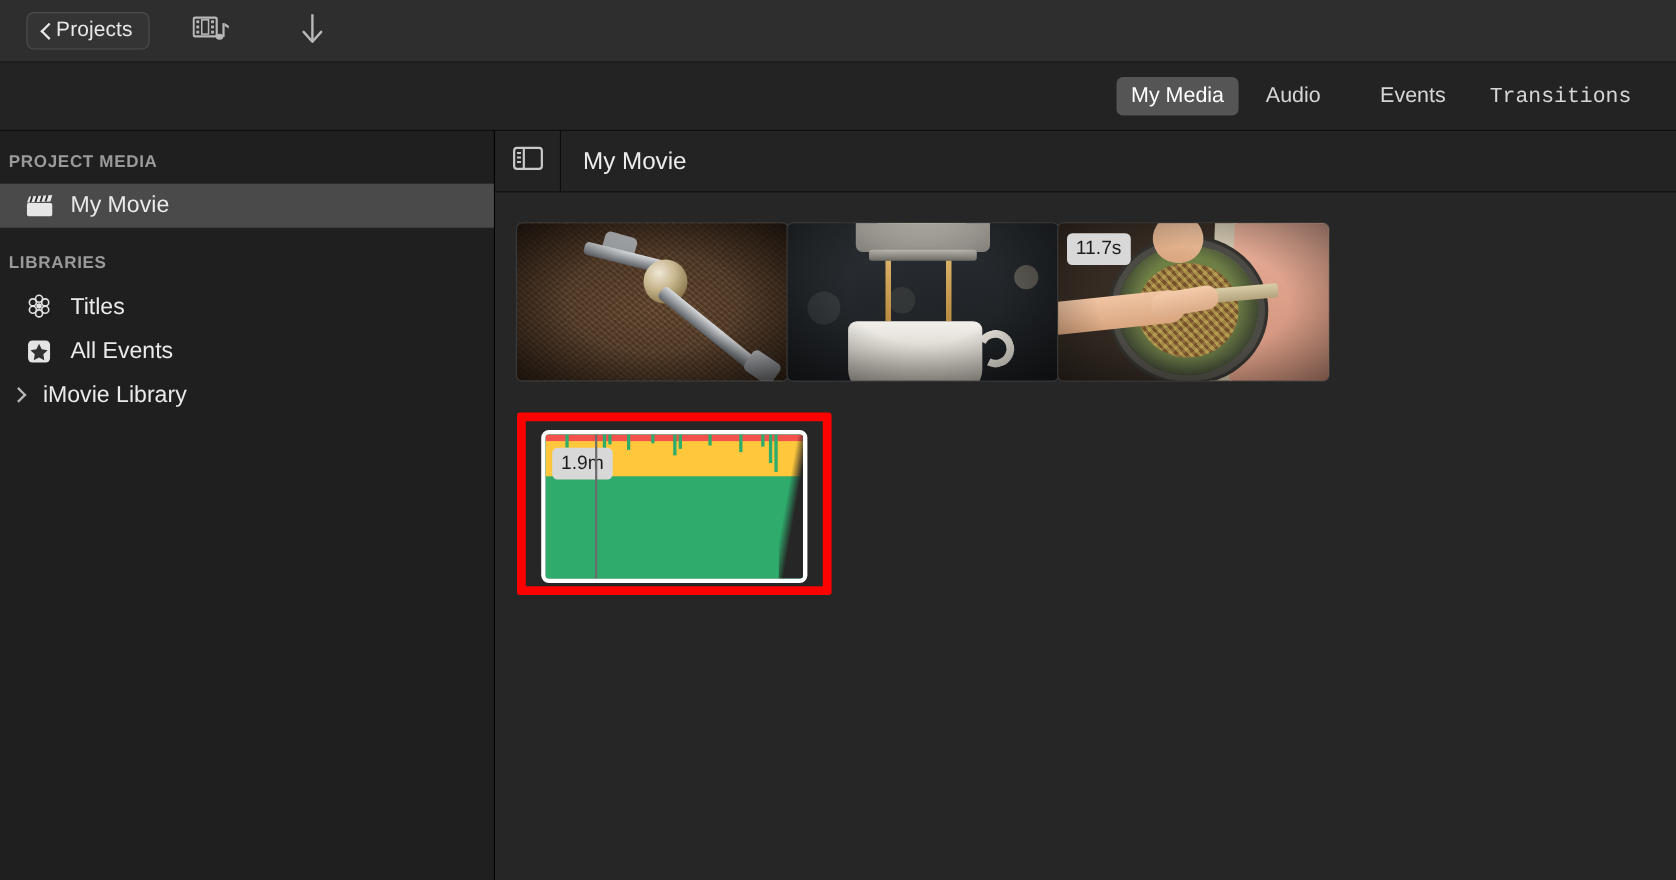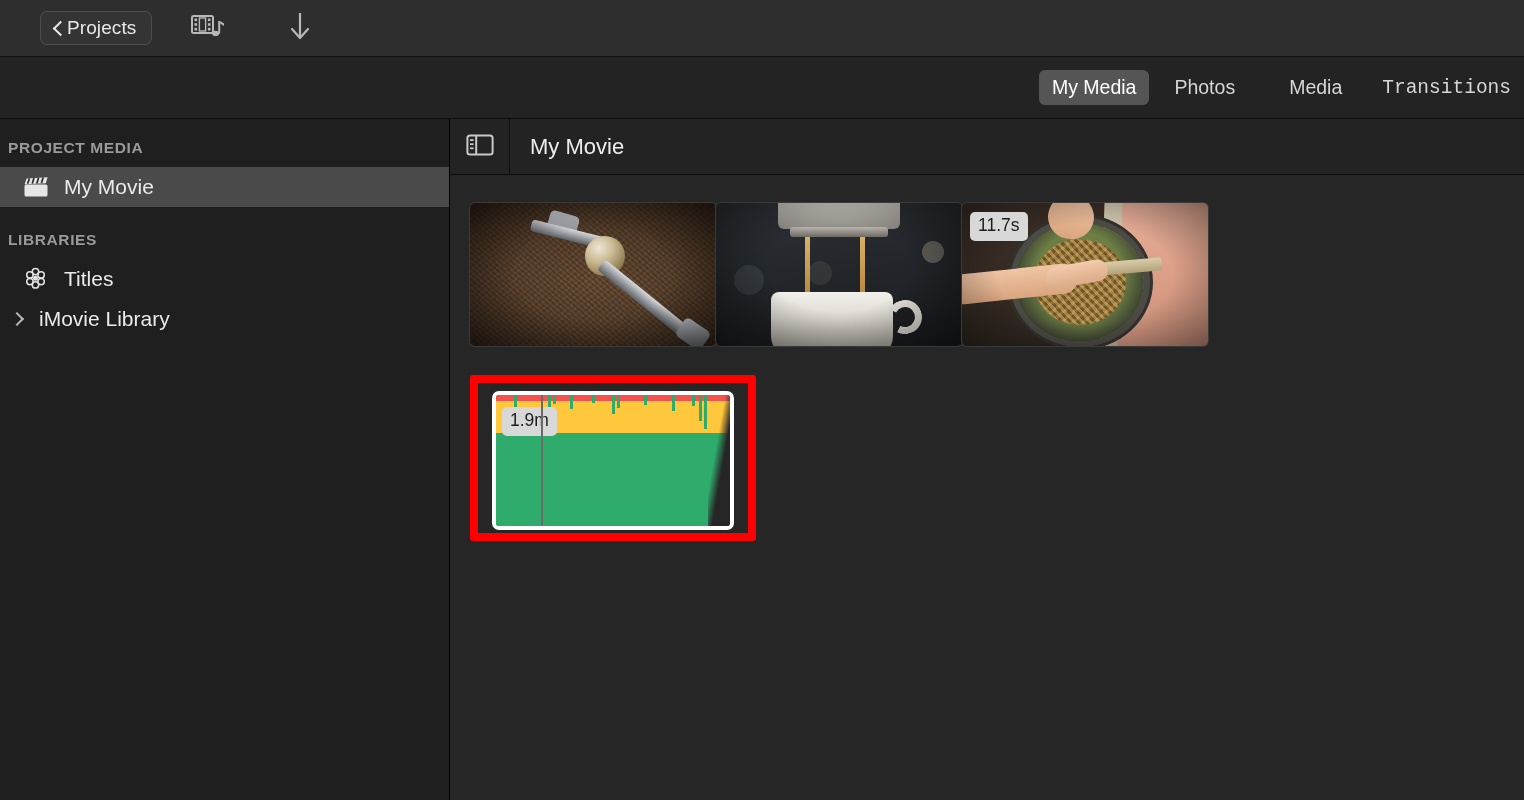--- a/index.html
+++ b/index.html
@@ -18,7 +18,7 @@
     height: 57px; min-height: 57px;
     background: #2e2e2e;
     display: flex; align-items: center;
-    padding-left: 40px;
+    padding-left: 24px;
     border-bottom: 1px solid #111;
   }
   .projects-btn {

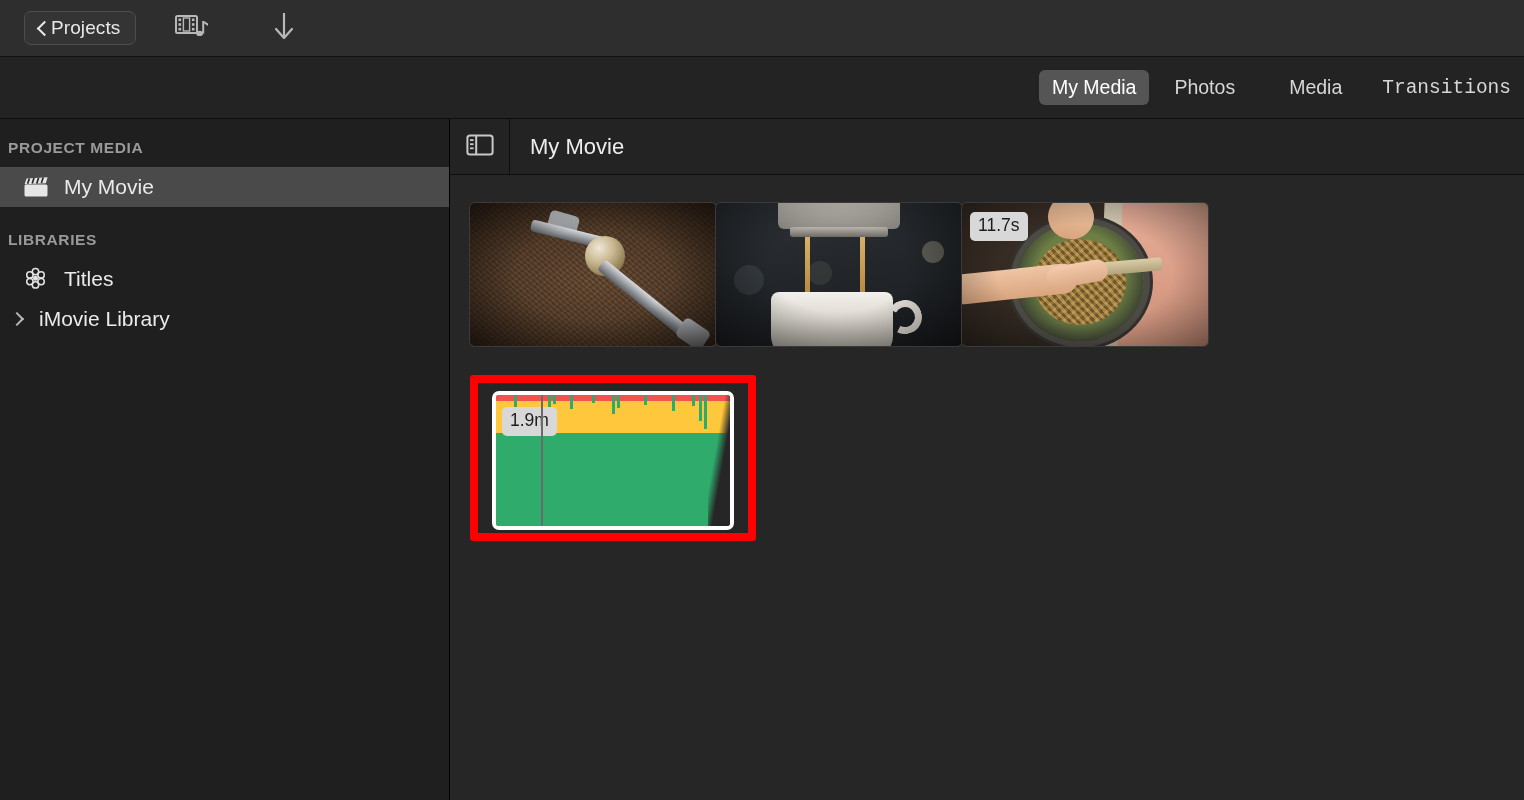--- a/index.html
+++ b/index.html
@@ -48,7 +48,7 @@
     height: 62px; min-height: 62px;
     background: #232323;
     display: flex; align-items: center; justify-content: flex-end;
-    padding-right: 0;
+    padding-right: 28px;
     border-bottom: 1px solid #0d0d0d;
   }
   .tab {

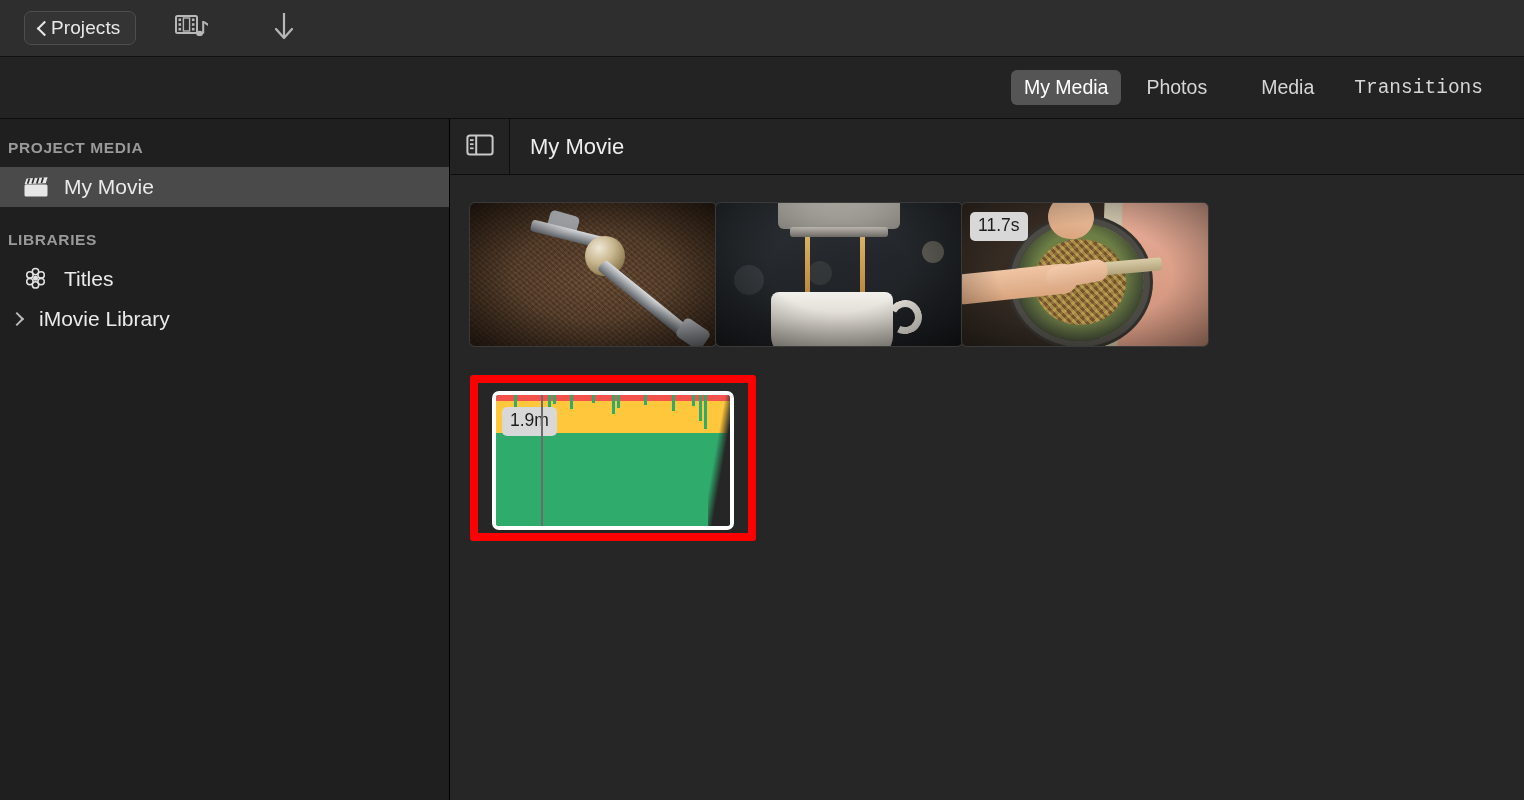--- a/index.html
+++ b/index.html
@@ -321,7 +321,7 @@
 
   <div class="tabbar">
     <div class="tab active">My Media</div>
-    <div class="tab sp-audio">Photos</div>
+    <div class="tab sp-audio">Audio</div>
     <div class="tab">Media</div>
     <div class="tab last">Transitions</div>
   </div>

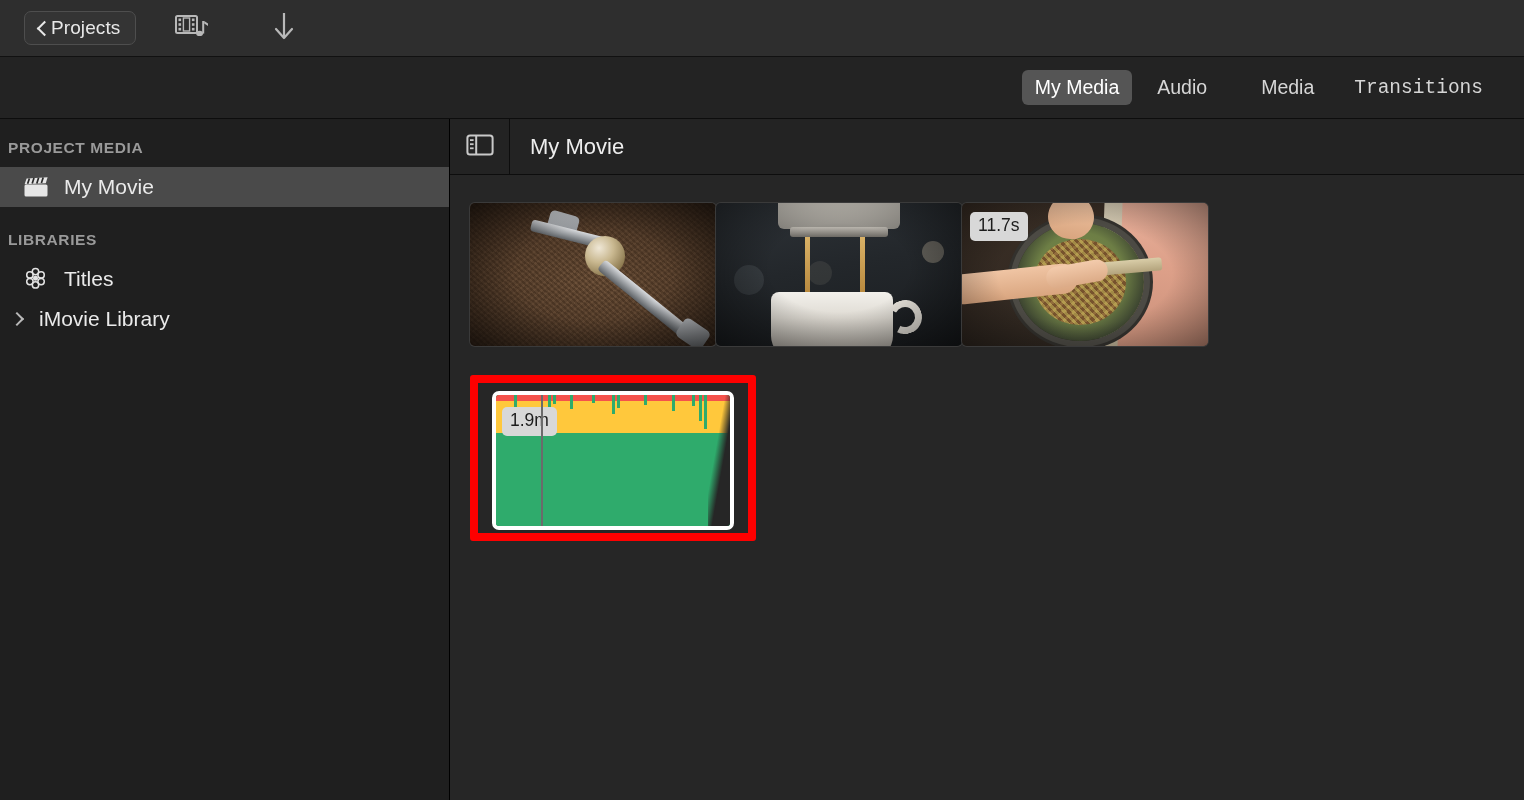--- a/index.html
+++ b/index.html
@@ -322,7 +322,7 @@
   <div class="tabbar">
     <div class="tab active">My Media</div>
     <div class="tab sp-audio">Audio</div>
-    <div class="tab">Media</div>
+    <div class="tab">Events</div>
     <div class="tab last">Transitions</div>
   </div>
 

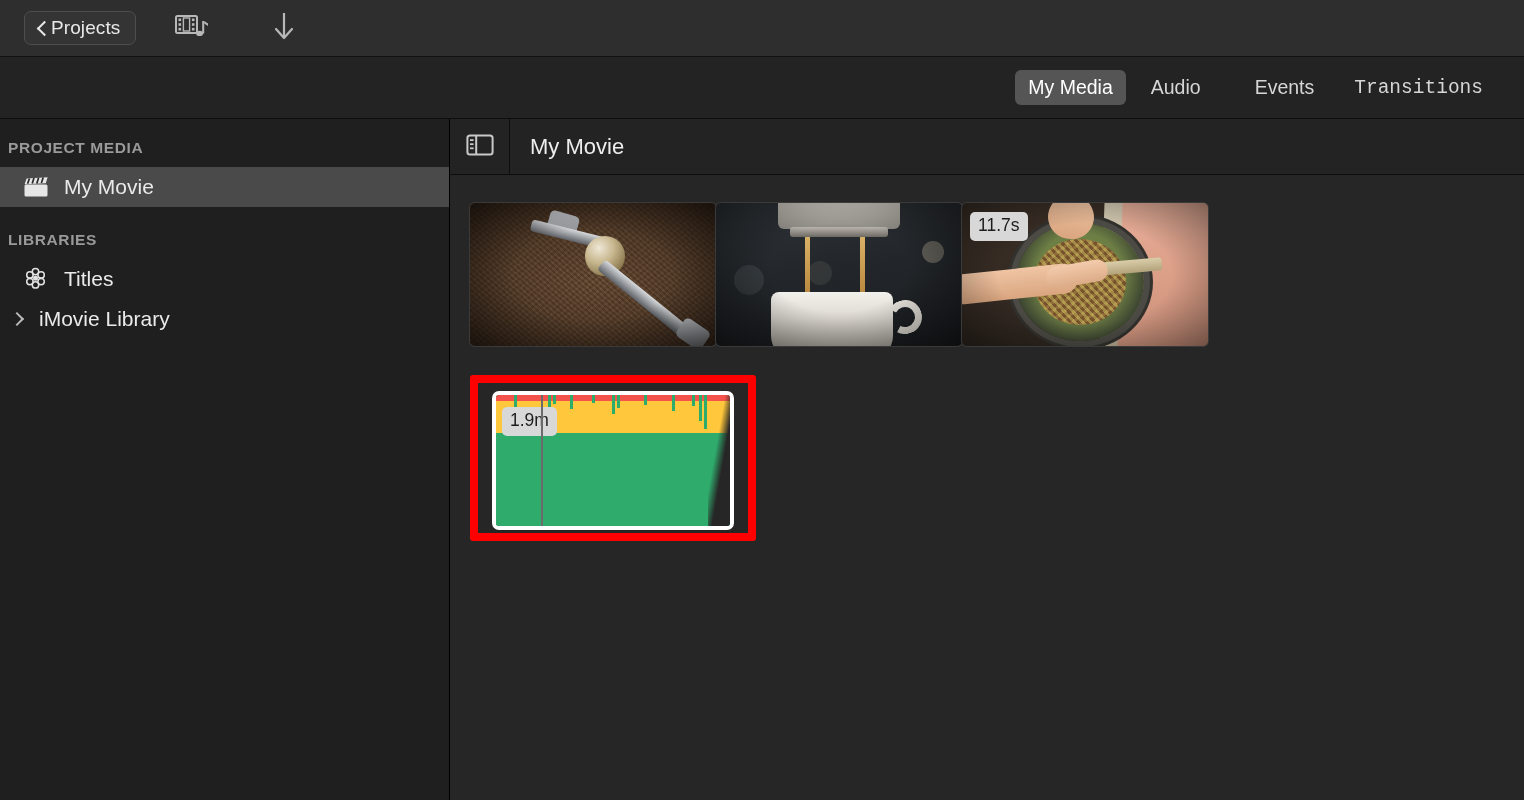--- a/index.html
+++ b/index.html
@@ -362,6 +362,15 @@
         <span>Titles</span>
       </div>
 
+      <div class="side-row">
+        <span class="side-icon">
+          <svg width="25" height="25" viewBox="0 0 25 25">
+            <rect x="2.5" y="2.5" width="20" height="20" rx="4" fill="#e4e4e4"></rect>
+            <path d="M12.5 5.6 L14.9 10.5 L20.3 11.3 L16.4 15.1 L17.3 20.4 L12.5 17.9 L7.7 20.4 L8.6 15.1 L4.7 11.3 L10.1 10.5 Z" fill="#303030"></path>
+          </svg>
+        </span>
+        <span>All Events</span>
+      </div>
 
       <div class="side-row lib">
         <span class="disc-arrow"></span>

